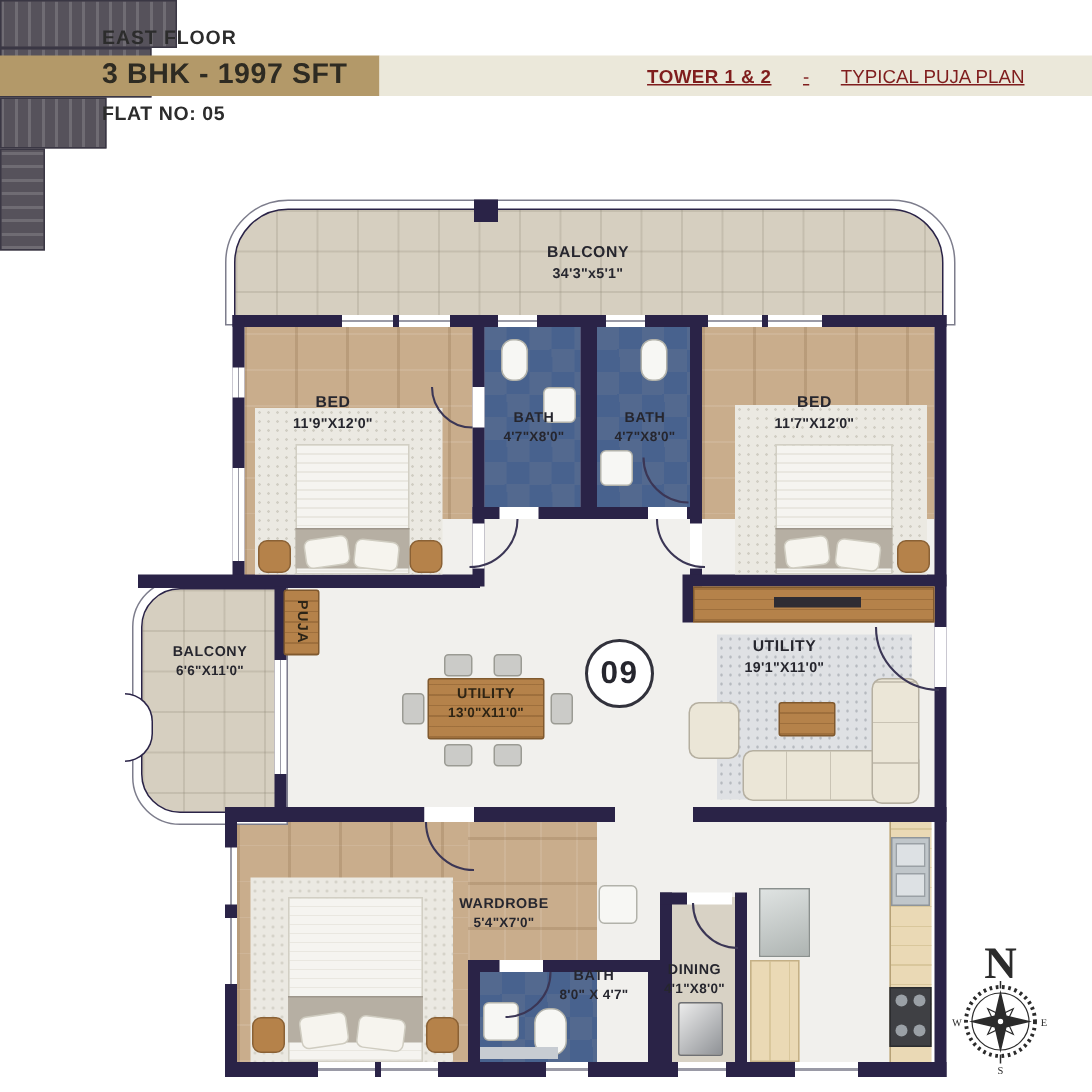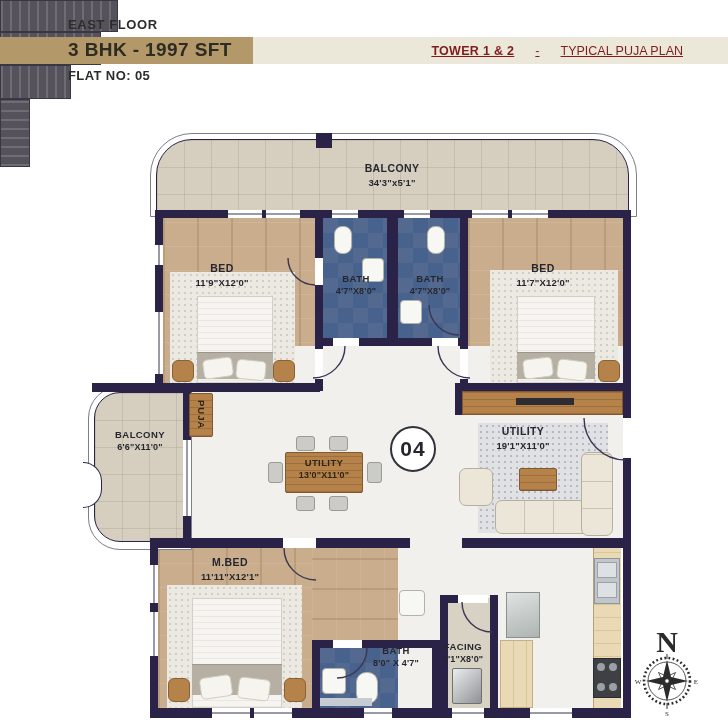--- a/index.html
+++ b/index.html
@@ -210,7 +210,7 @@
   <span class="dims">13'0"X11'0"</span>
 </div>
 
-<div id="unit-badge">04</div>
+<div id="unit-badge">09</div>
 
 <div class="woodfurn" style="left:462px;top:391px;width:161px;height:24px;border-radius:0;"></div>
 <div class="abs" style="left:516px;top:398px;width:58px;height:7px;background:#2e2c33;z-index:4;"></div>

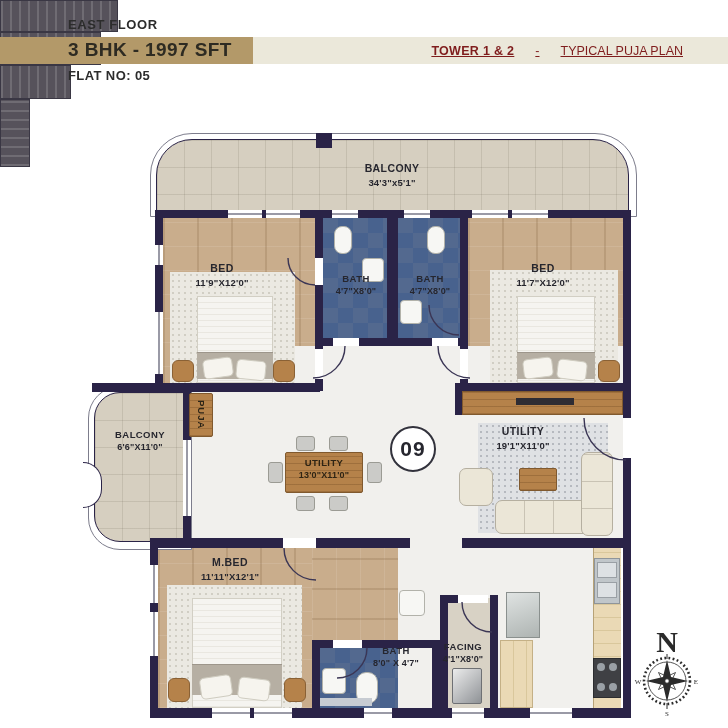--- a/index.html
+++ b/index.html
@@ -231,10 +231,6 @@
 <div class="pillow" style="left:238px;top:678px;width:30px;height:20px;transform:rotate(7deg);"></div>
 <div class="nstand" style="left:168px;top:678px;width:20px;height:22px;"></div>
 <div class="nstand" style="left:284px;top:678px;width:20px;height:22px;"></div>
-<div class="rlabel" style="left:160px;top:555px;width:140px;">
-  <span>M.BED</span>
-  <span class="dims">11'11"X12'1"</span>
-</div>
 
 <div class="closet" style="left:327px;top:548px;width:71px;height:34px;"></div>
 <div class="closet v" style="left:368px;top:582px;width:30px;height:68px;"></div>

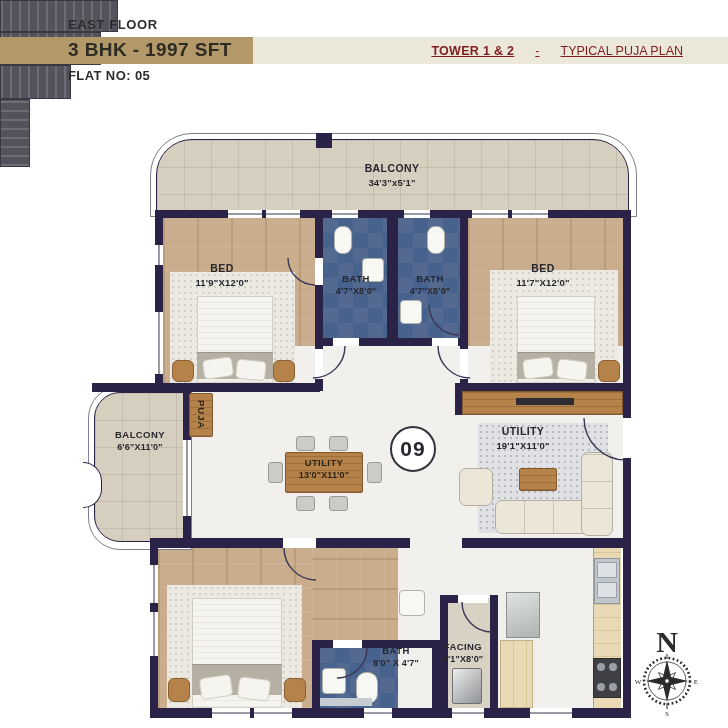--- a/index.html
+++ b/index.html
@@ -234,6 +234,10 @@
 
 <div class="closet" style="left:327px;top:548px;width:71px;height:34px;"></div>
 <div class="closet v" style="left:368px;top:582px;width:30px;height:68px;"></div>
+<div class="rlabel sm" style="left:276px;top:596px;width:120px;">
+  <span>WARDROBE</span>
+  <span class="dims">5'4"X7'0"</span>
+</div>
 
 <div class="fixture" style="left:399px;top:590px;width:26px;height:26px;border-radius:4px;"></div>
 <div class="fixture" style="left:322px;top:668px;width:24px;height:26px;border-radius:4px;"></div>

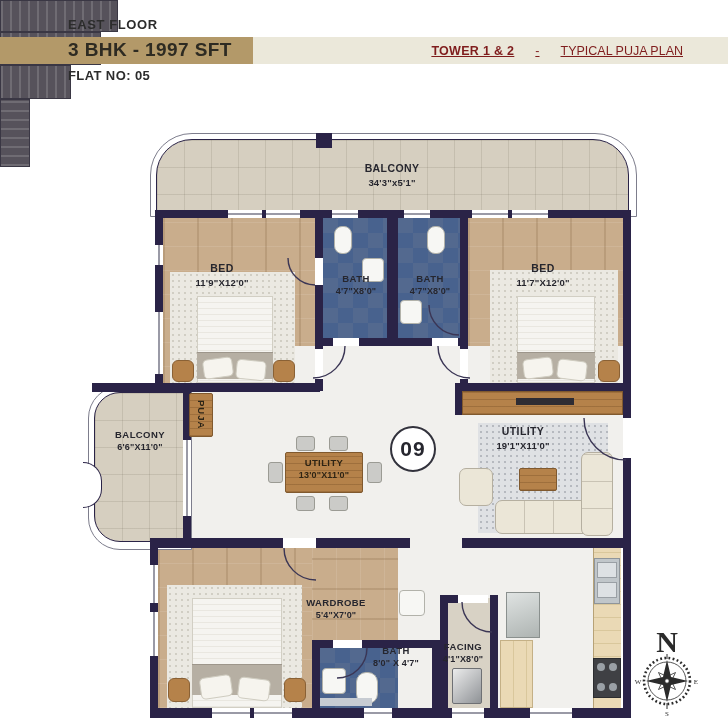--- a/index.html
+++ b/index.html
@@ -249,7 +249,7 @@
 </div>
 <div class="appliance" style="left:452px;top:668px;width:30px;height:36px;background:linear-gradient(135deg,#ececec,#8f9296);border:1px solid #6e7074;border-radius:2px;"></div>
 <div class="rlabel sm" style="left:408px;top:640px;width:110px;">
-  <span>FACING</span>
+  <span>DINING</span>
   <span class="dims">4'1"X8'0"</span>
 </div>
 

